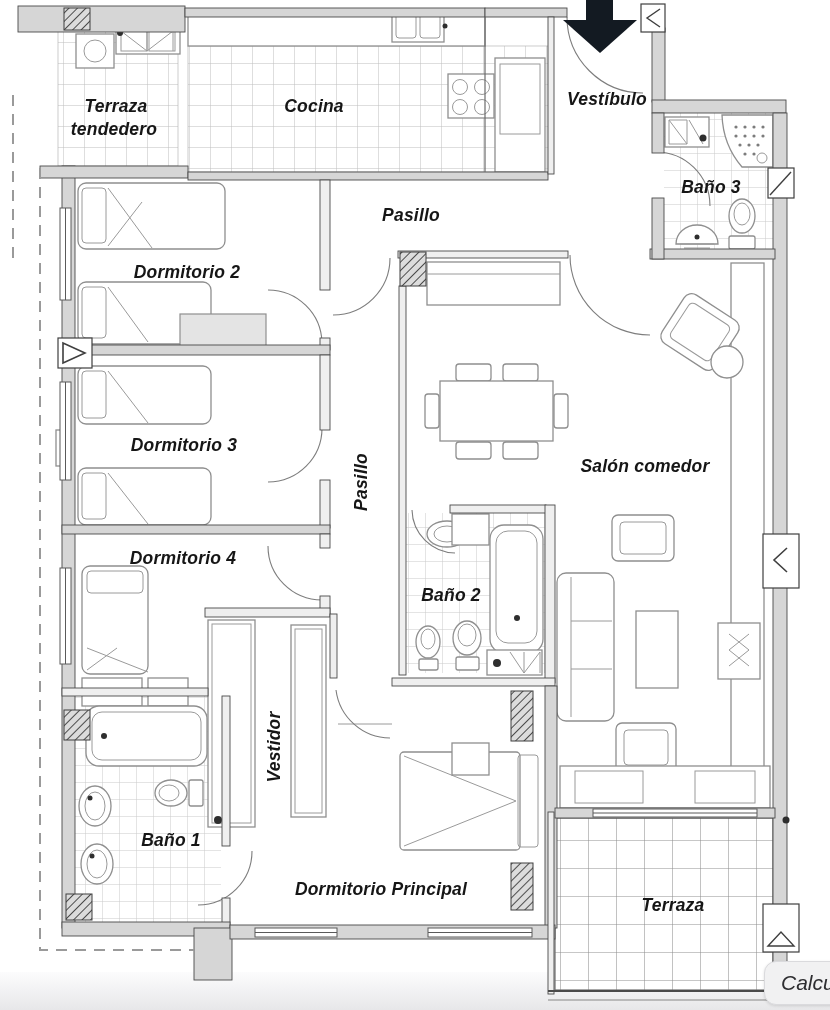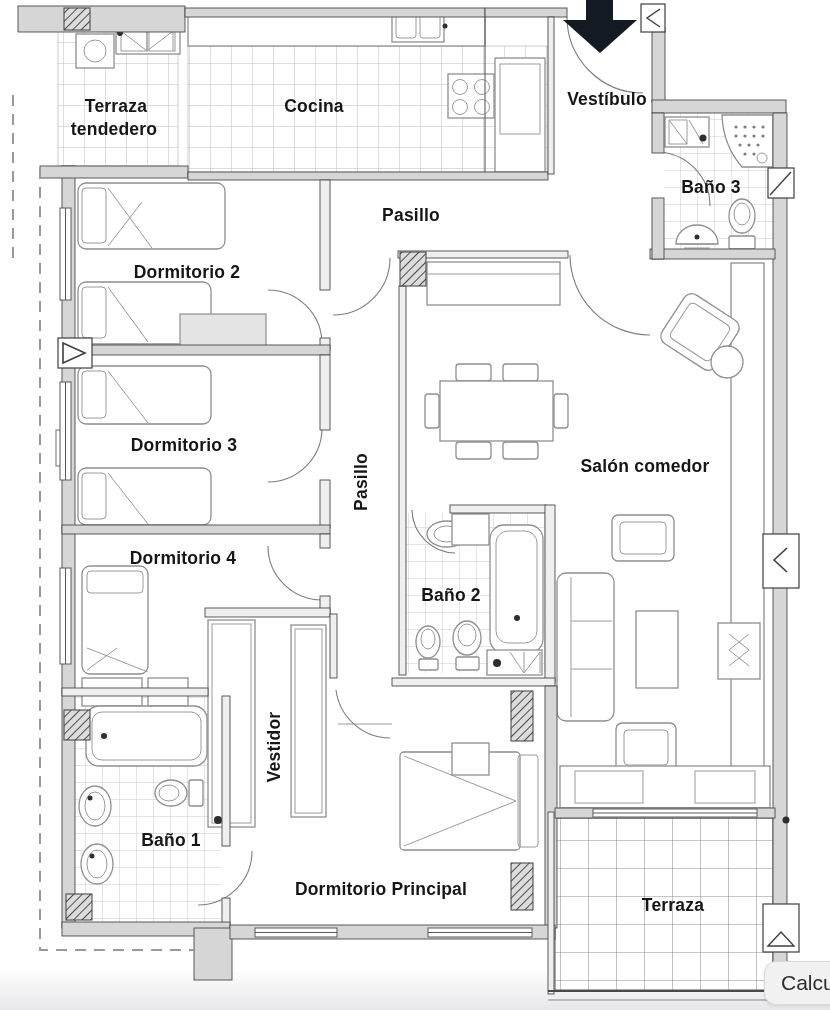--- a/index.html
+++ b/index.html
@@ -4,7 +4,7 @@
 <style>
   html,body{margin:0;padding:0;width:830px;height:1010px;overflow:hidden;background:#ffffff;
     font-family:"Liberation Sans",sans-serif;}
-  #stage{position:relative;width:830px;height:1010px;overflow:hidden;}
+  #stage{position:relative;width:830px;height:1010px;overflow:hidden;font-style:italic;}
   #fade-band{position:absolute;left:0;top:972px;width:830px;height:38px;
     background:linear-gradient(180deg,#fcfcfd 0%,#e7e7e9 100%);}
   #plan-svg{position:absolute;left:0;top:0;}

